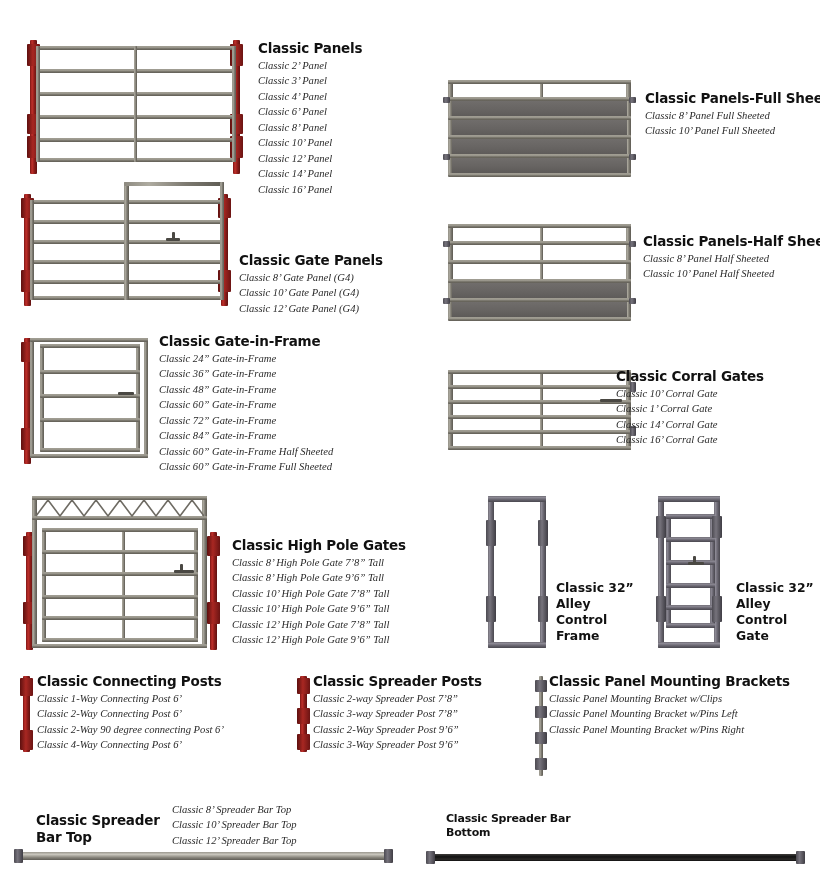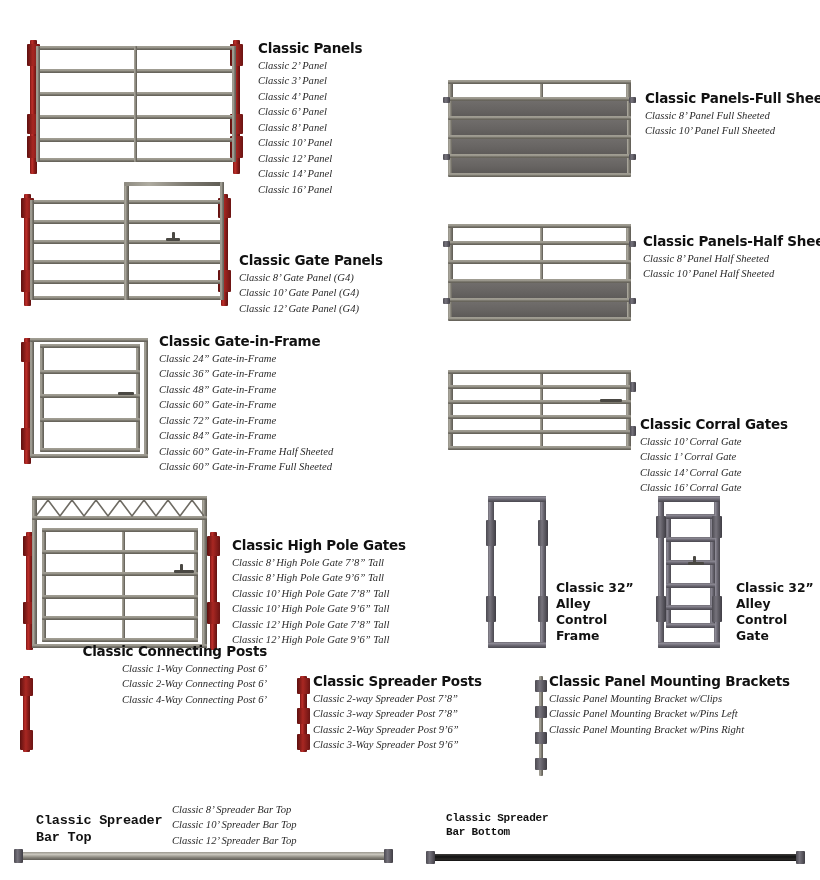--- a/index.html
+++ b/index.html
@@ -308,7 +308,7 @@
     <div class="hinge" style="left:190px;top:58px;width:6px;height:10px;"></div>
   </div>
 
-  <div class="blk" style="left:640px;top:369px;width:175px;margin-top:48px;">
+  <div class="blk" style="left:616px;top:369px;width:175px;">
     <div class="hdr">Classic Corral Gates</div>
     <div class="items">
       <div class="item">Classic 10’ Corral Gate</div>

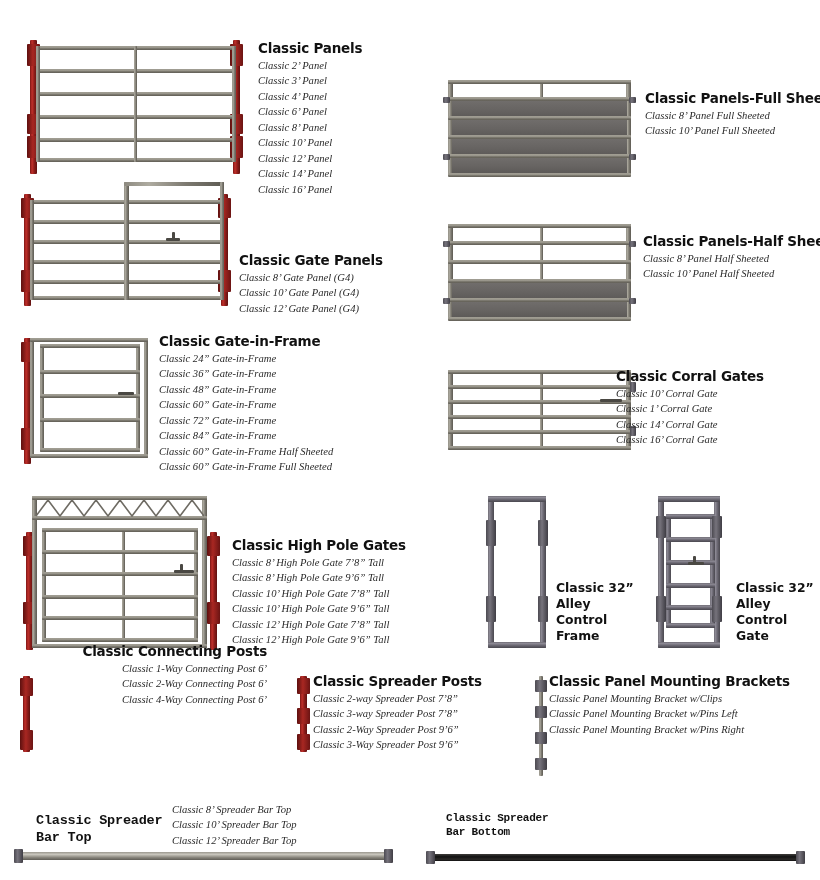--- a/index.html
+++ b/index.html
@@ -364,7 +364,7 @@
     <div class="postcap" style="left:2px;top:54px;width:13px;height:20px;"></div>
   </div>
 
-  <div class="blk" style="left:37px;top:644px;width:230px;text-align:right;">
+  <div class="blk" style="left:37px;top:674px;width:230px;">
     <div class="hdr">Classic Connecting Posts</div>
     <div class="items">
       <div class="item">Classic 1-Way Connecting Post 6’</div>

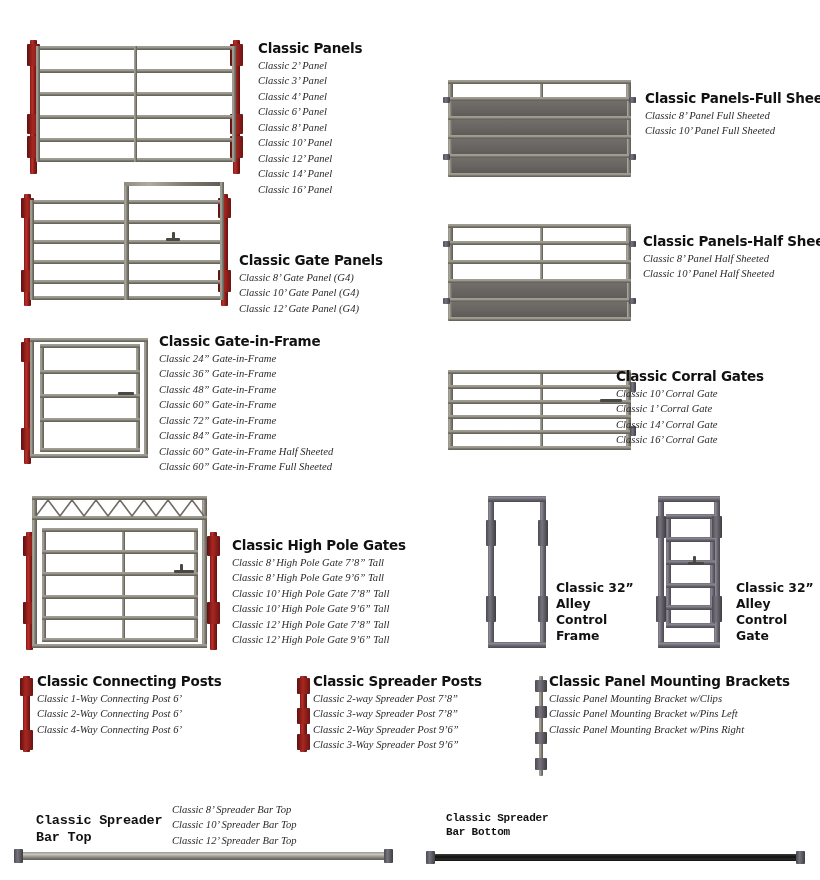--- a/index.html
+++ b/index.html
@@ -369,6 +369,7 @@
     <div class="items">
       <div class="item">Classic 1-Way Connecting Post 6’</div>
       <div class="item">Classic 2-Way Connecting Post 6’</div>
+      <div class="item">Classic 2-Way 90 degree connecting Post 6’</div>
       <div class="item">Classic 4-Way Connecting Post 6’</div>
     </div>
   </div>

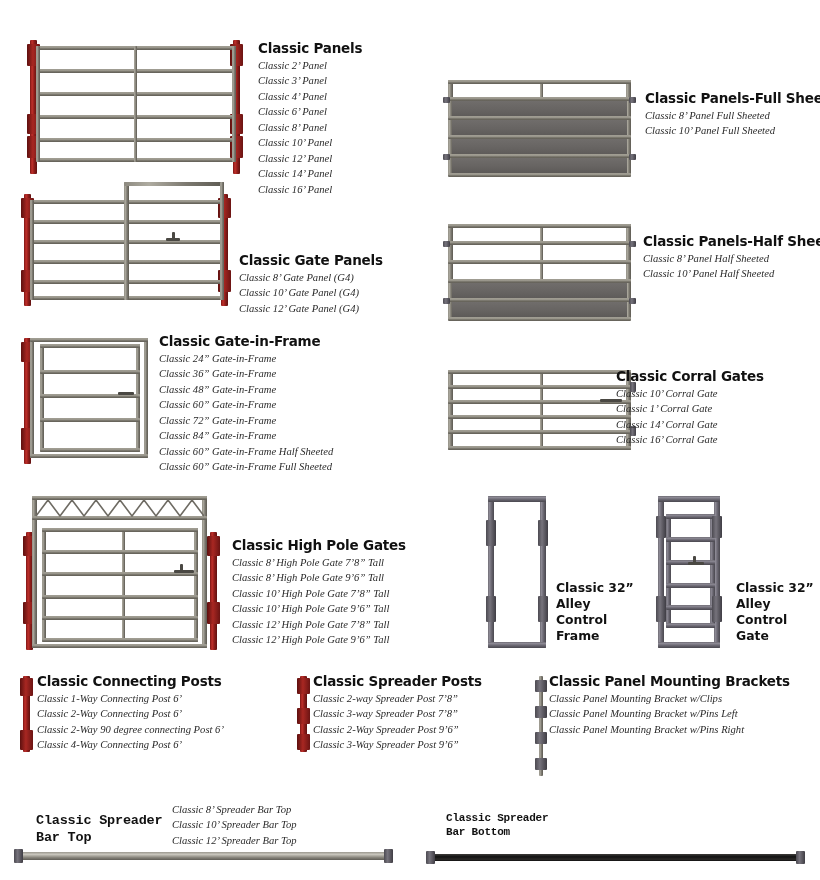--- a/index.html
+++ b/index.html
@@ -24,7 +24,7 @@
     line-height:1.18;
     white-space:nowrap;
   }
-  .hdr.wrap{white-space:normal;font-family:Liberation Mono, monospace;}
+  .hdr.wrap{white-space:normal;}
   .items{margin-top:1px;}
   .item{
     font-family:"Liberation Serif", serif;

